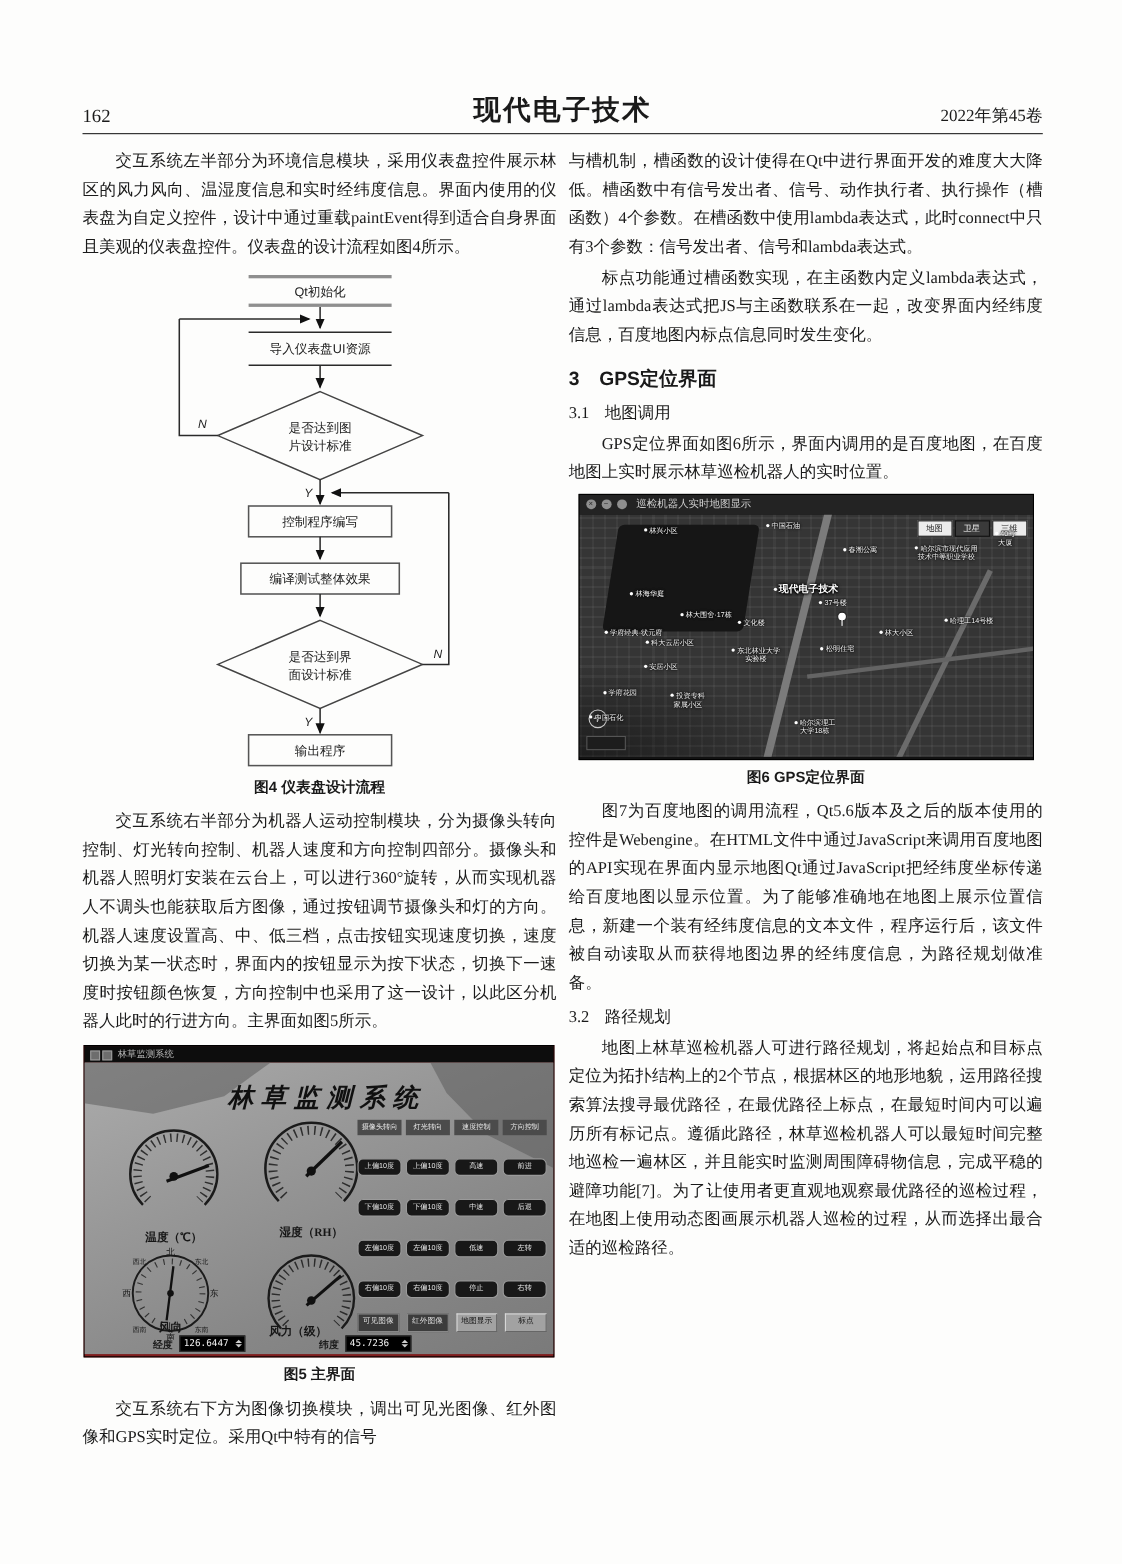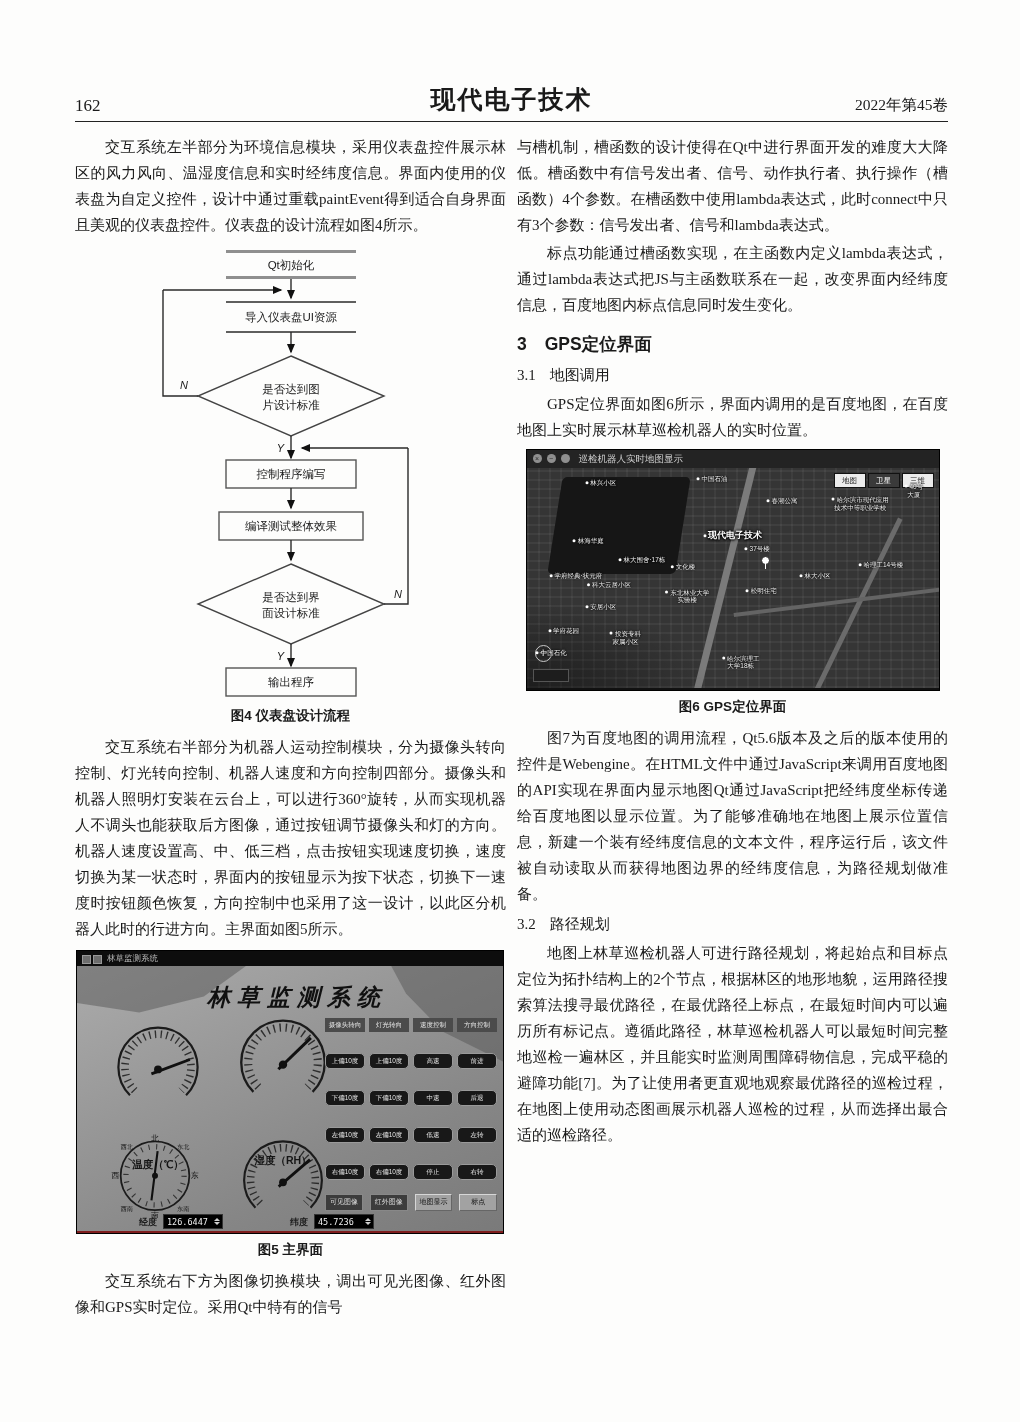--- a/index.html
+++ b/index.html
@@ -48,8 +48,8 @@
       font-family:"DejaVu Serif","Liberation Serif",serif;font-style:italic;font-weight:bold;
       font-size:23px;letter-spacing:7px;color:#101010;}
   .gauge{position:absolute;}
-  .glabel{position:absolute;font-family:Liberation Sans, sans-serif;
-      font-weight:bold;font-size:10.5px;color:#151515;text-align:center;margin-top:40px;}
+  .glabel{position:absolute;font-family:Liberation Serif, serif;
+      font-weight:bold;font-size:10.5px;color:#151515;text-align:center;}
   .gauge path,.gauge circle.ring{stroke:#1b1b1b;fill:none;}
   
   .coordlab{position:absolute;font-family:"Liberation Sans","DejaVu Sans",sans-serif;

